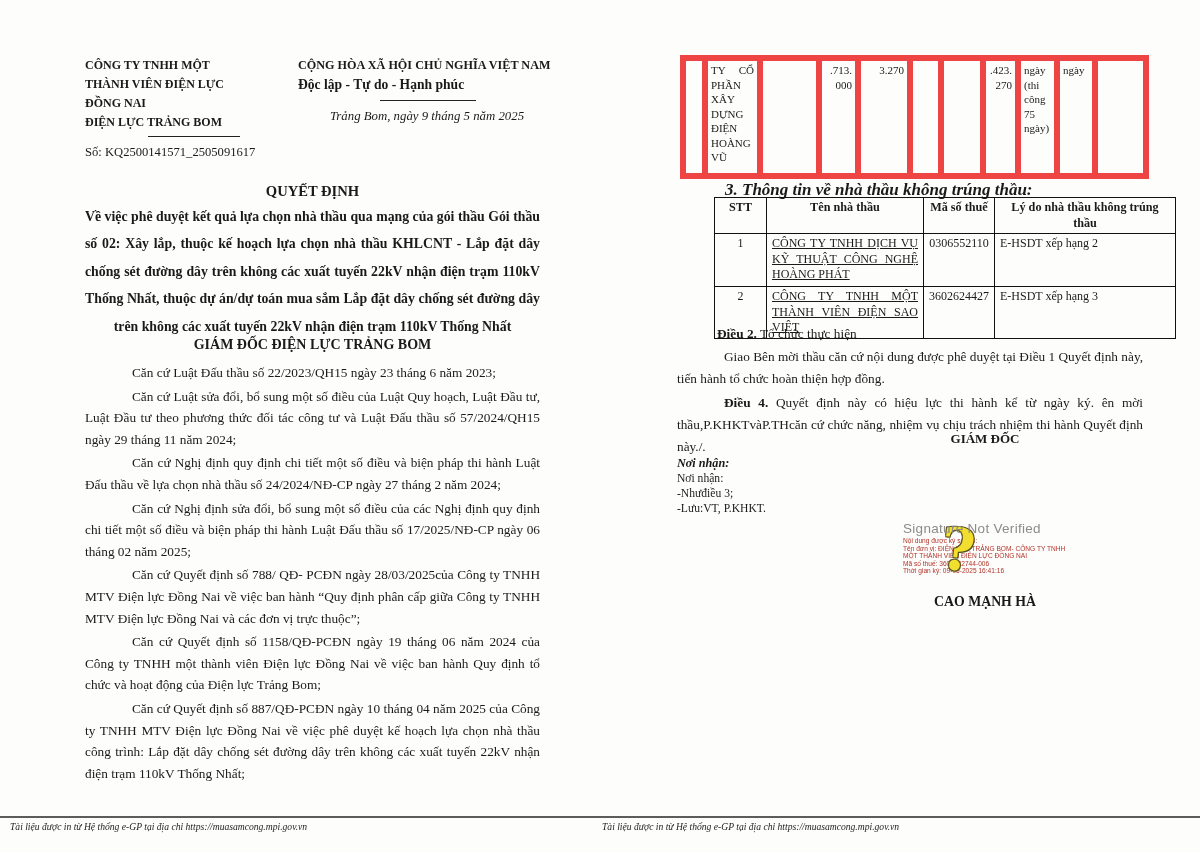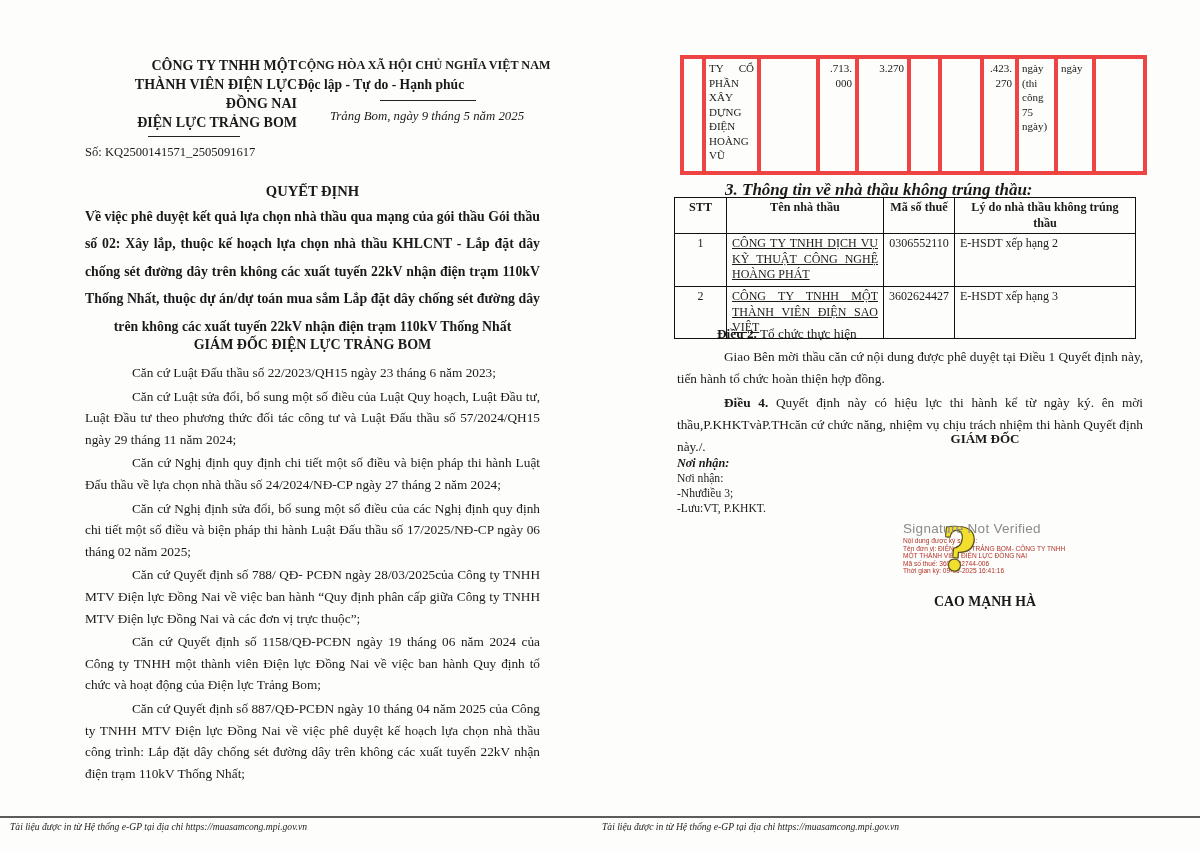--- a/index.html
+++ b/index.html
@@ -9,8 +9,8 @@
   .b{font-weight:bold;}
 
   
-  .org-block{left:85px;top:56px;width:212px;text-align:right;font-weight:bold;
-             font-size:14px;line-height:19px;}
+  .org-block{left:85px;top:56px;width:212px;text-align:left;font-weight:bold;
+             font-size:12px;line-height:19px;}
   .org-rule{left:148px;top:136px;width:92px;border-top:1.4px solid #222;}
   .rep-block{left:298px;top:57px;width:258px;text-align:left;}
   .rep1{font-weight:bold;font-size:12.2px;line-height:17px;}

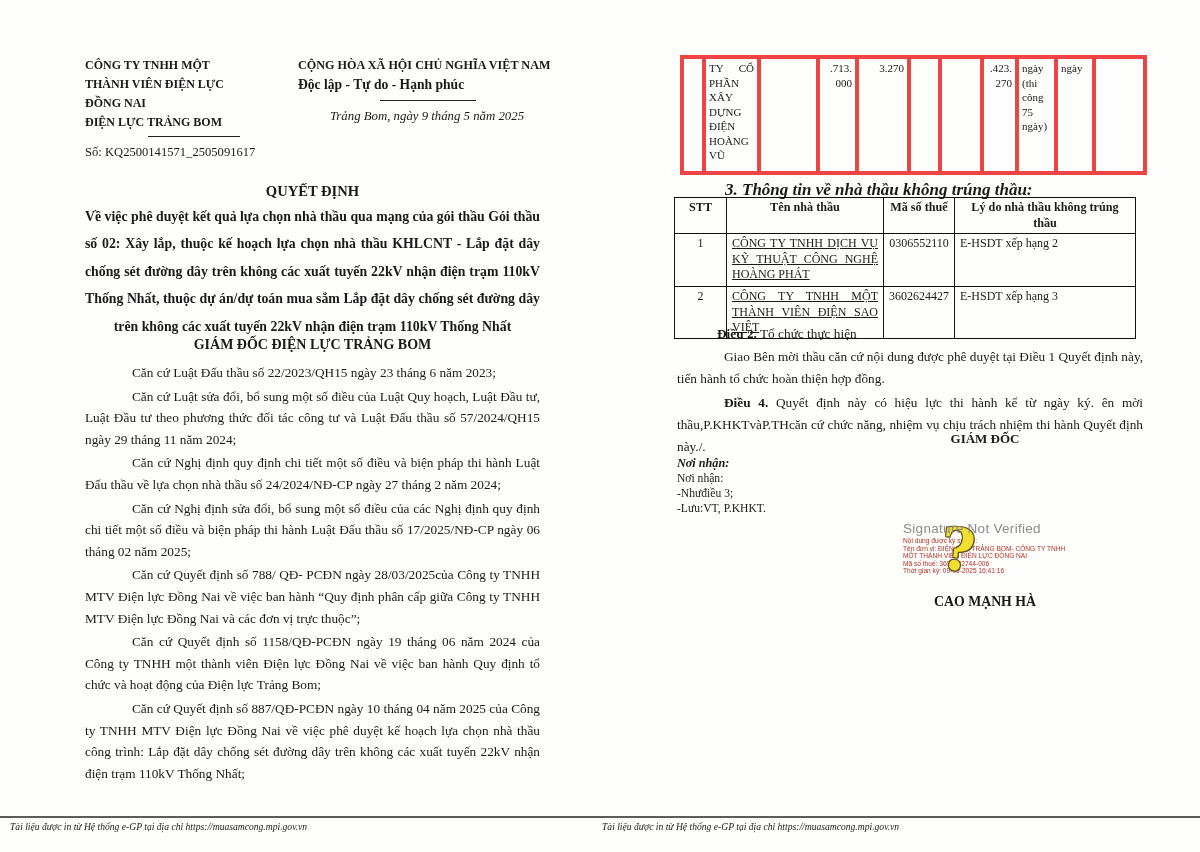--- a/index.html
+++ b/index.html
@@ -28,7 +28,7 @@
   
   .carry-table{left:680px;top:55px;border-collapse:collapse;table-layout:fixed;
                border:2px solid #111;font-size:11px;line-height:14.5px;}
-  .carry-table td{border:4px solid #ef4444;vertical-align:top;padding:2px 3px;height:108px;
+  .carry-table td{border:6px solid #ef4444;vertical-align:top;padding:2px 3px;height:108px;
                   overflow:hidden;margin-top:12px;}
   .carry-table td:nth-child(2){text-align:justify;}
   .carry-table td:nth-child(4),

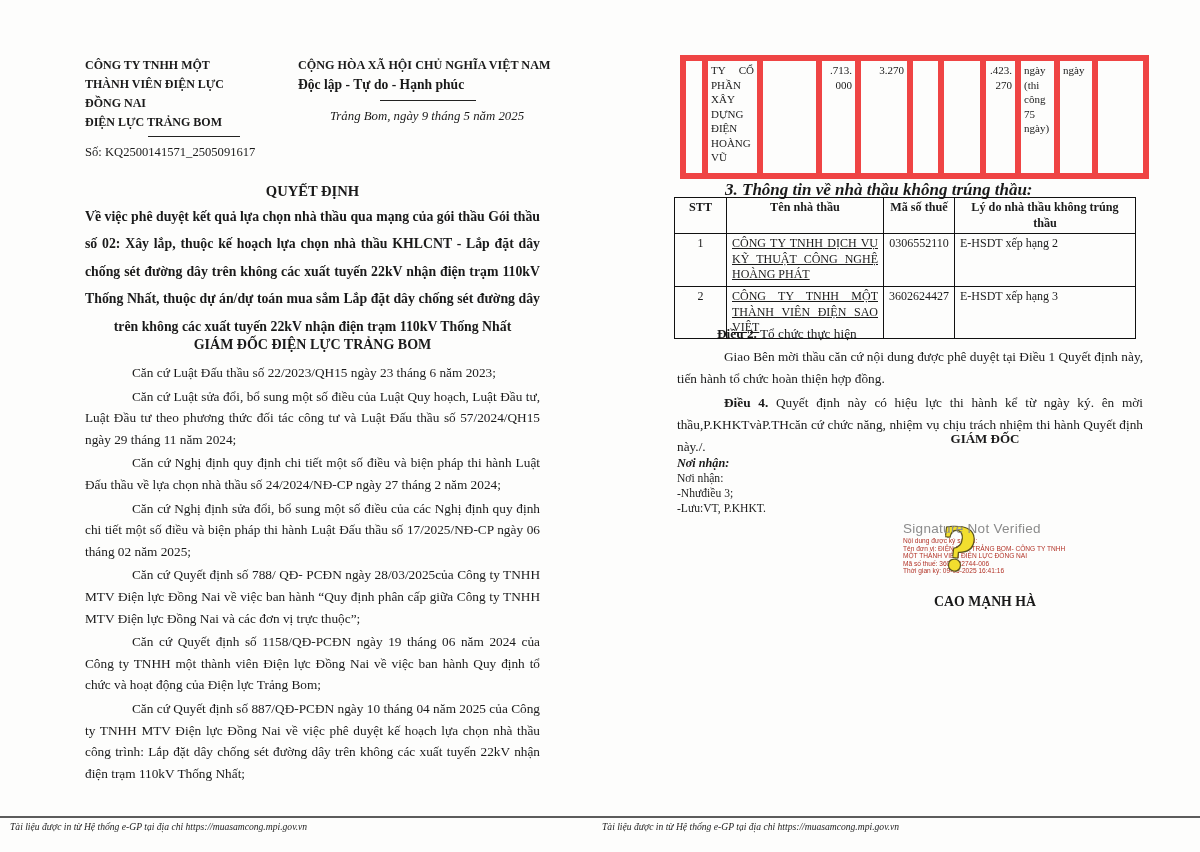--- a/index.html
+++ b/index.html
@@ -35,7 +35,7 @@
   .carry-table td:nth-child(5),
   .carry-table td:nth-child(8){text-align:right;}
   .sec3-heading{left:725px;top:180px;font-weight:bold;font-style:italic;font-size:17px;}
-  .losers-table{left:674px;top:197px;border-collapse:collapse;table-layout:fixed;
+  .losers-table{left:714px;top:197px;border-collapse:collapse;table-layout:fixed;
                 border:1.6px solid #111;font-size:12px;line-height:15.5px;}
   .losers-table th,.losers-table td{border:1px solid #111;vertical-align:top;padding:2px 5px;overflow:hidden;}
   .losers-table th{font-weight:bold;text-align:center;font-size:12.2px;height:18px;}

